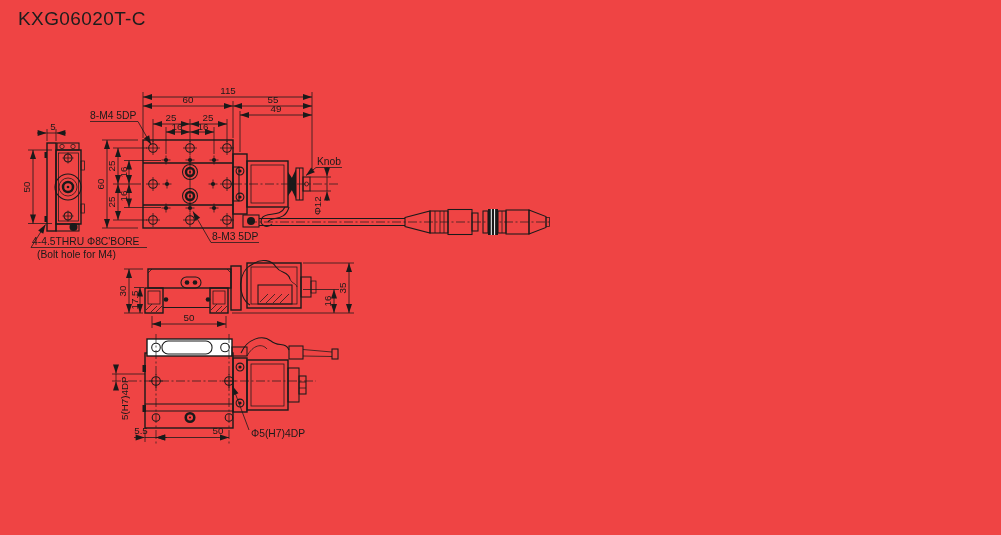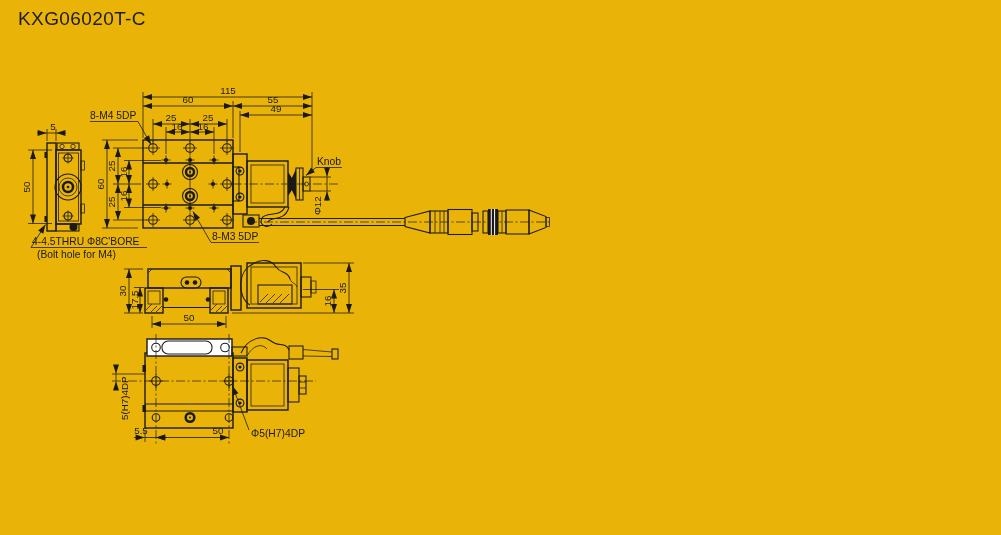--- a/index.html
+++ b/index.html
@@ -3,7 +3,7 @@
 <meta charset="utf-8">
 <style>
   html,body{margin:0;padding:0;background:#fff}
-  .stage{position:relative;width:1001px;height:535px;background:#eab308;overflow:hidden;
+  .stage{position:relative;width:1001px;height:535px;background:#ef4444;overflow:hidden;
          font-family:"Liberation Sans",sans-serif}
   .title{position:absolute;left:18px;top:8px;font-size:19px;color:#1d1d1d;letter-spacing:.4px}
   svg{position:absolute;left:0;top:0}

